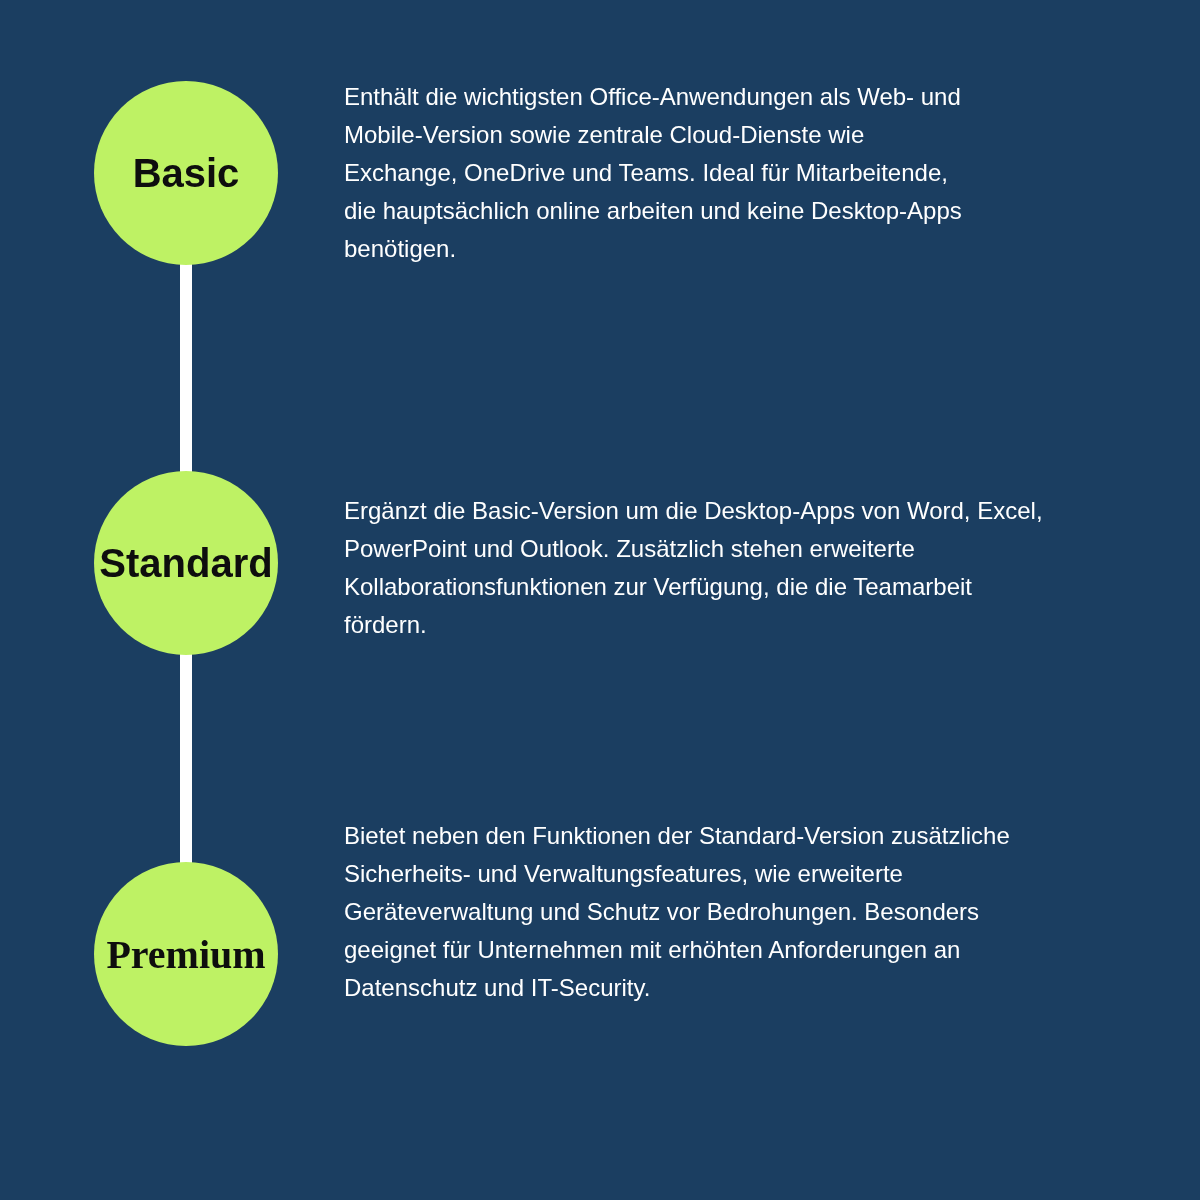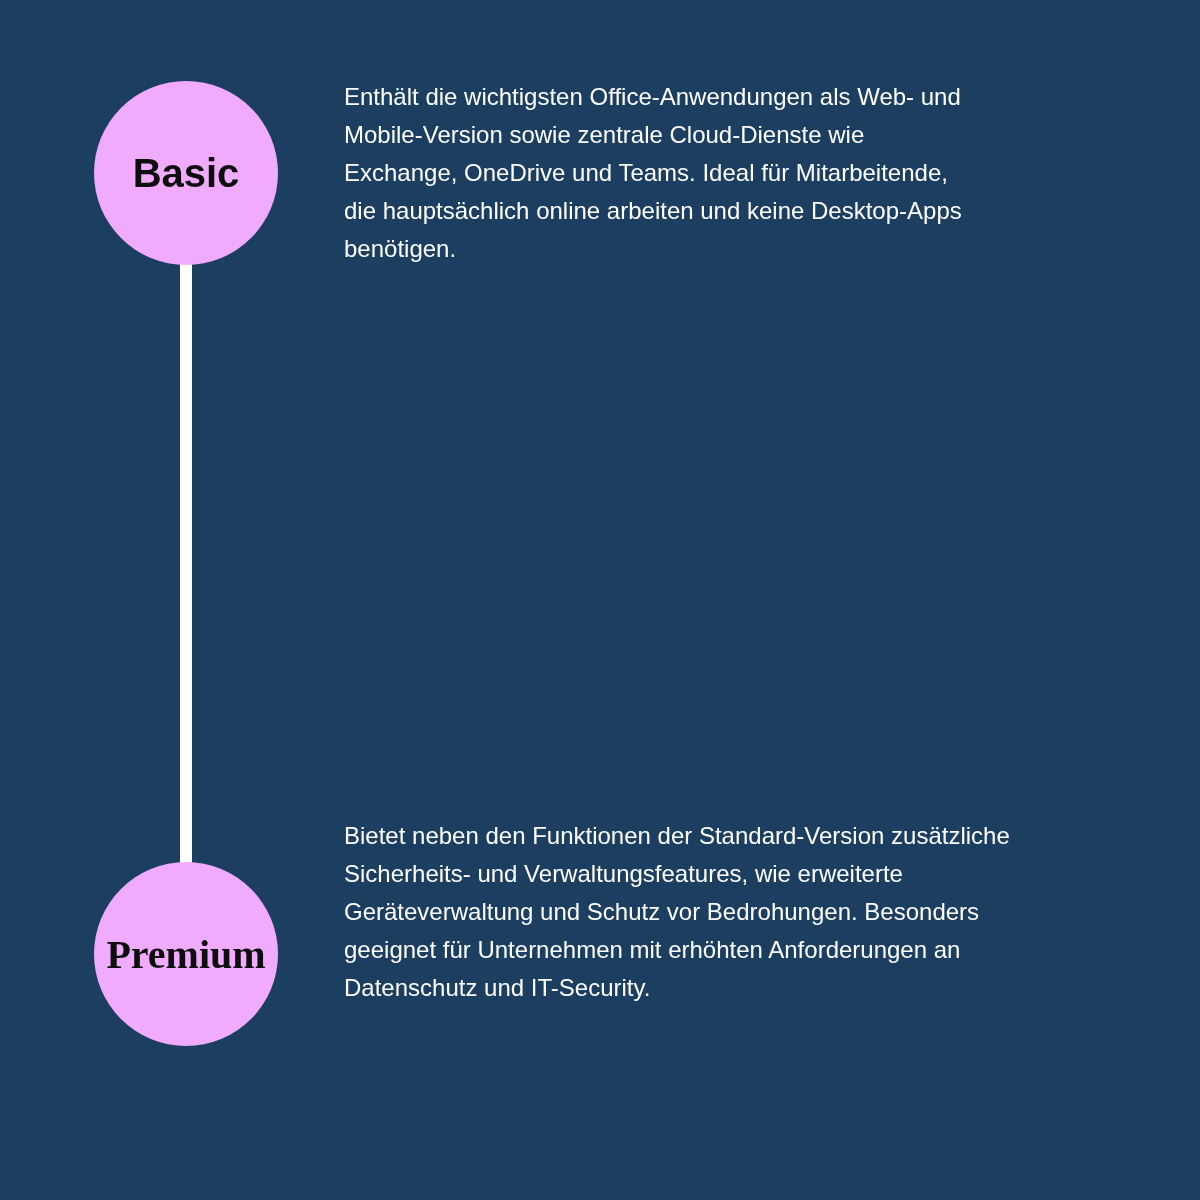--- a/index.html
+++ b/index.html
@@ -38,7 +38,7 @@
     width: 184px;
     height: 184px;
     border-radius: 50%;
-    background: #f0abfc;
+    background: #bef264;
     display: flex;
     align-items: center;
     justify-content: center;

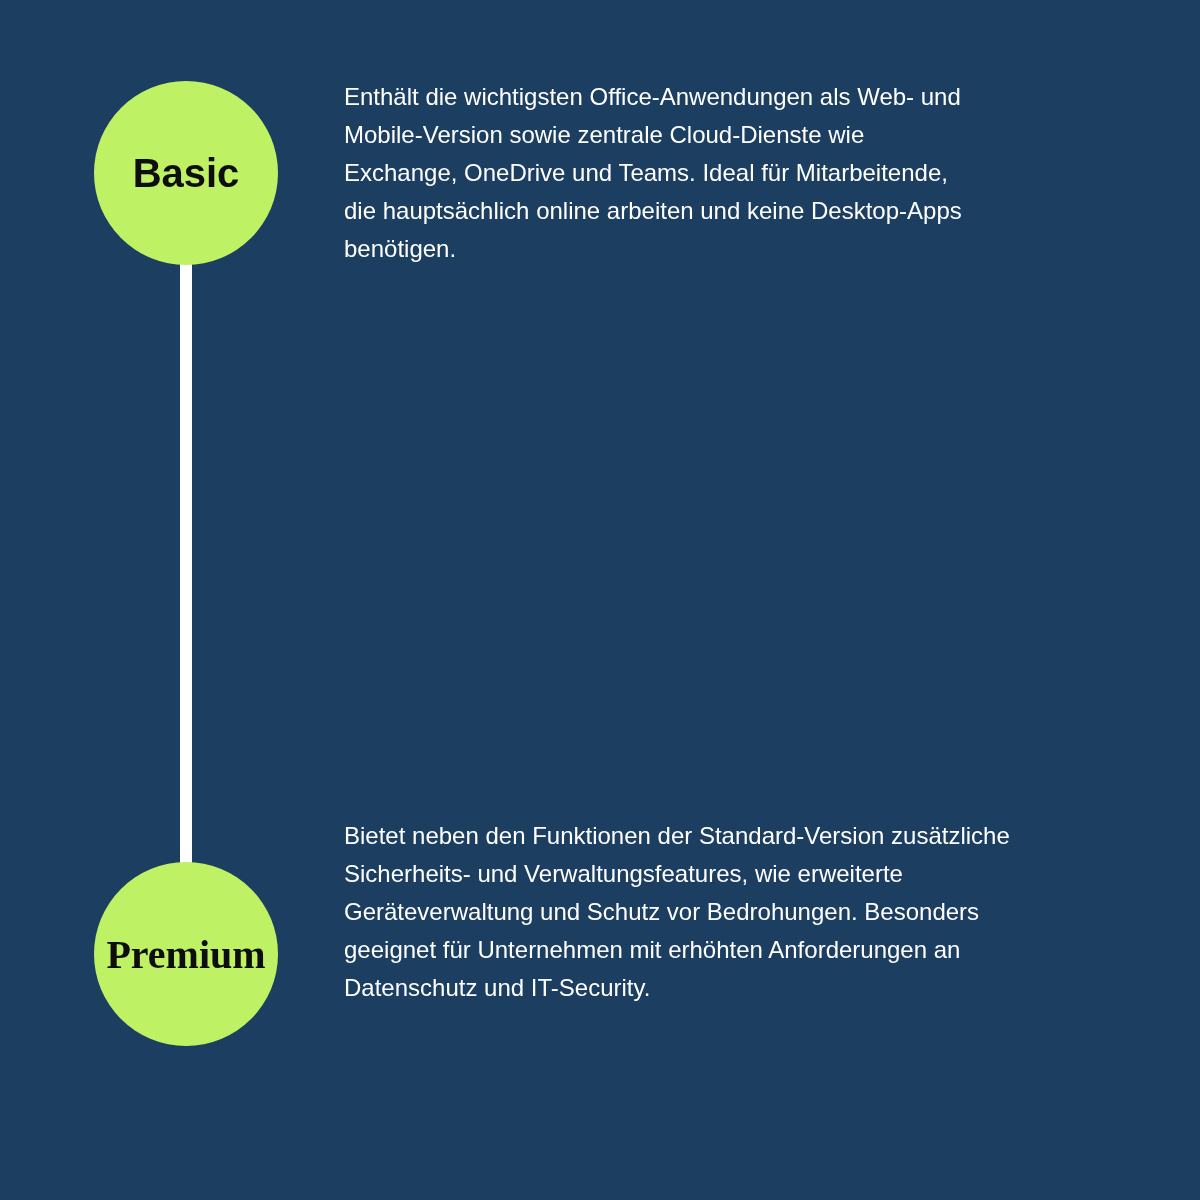--- a/index.html
+++ b/index.html
@@ -93,6 +93,10 @@
 benötigen.</div>
 
 
+  <div class="node-desc" id="desc-standard">Ergänzt die Basic-Version um die Desktop-Apps von Word, Excel,
+PowerPoint und Outlook. Zusätzlich stehen erweiterte
+Kollaborationsfunktionen zur Verfügung, die die Teamarbeit
+fördern.</div>
 
   <div class="node-circle" id="circle-premium">
     <span class="node-label">Premium</span>

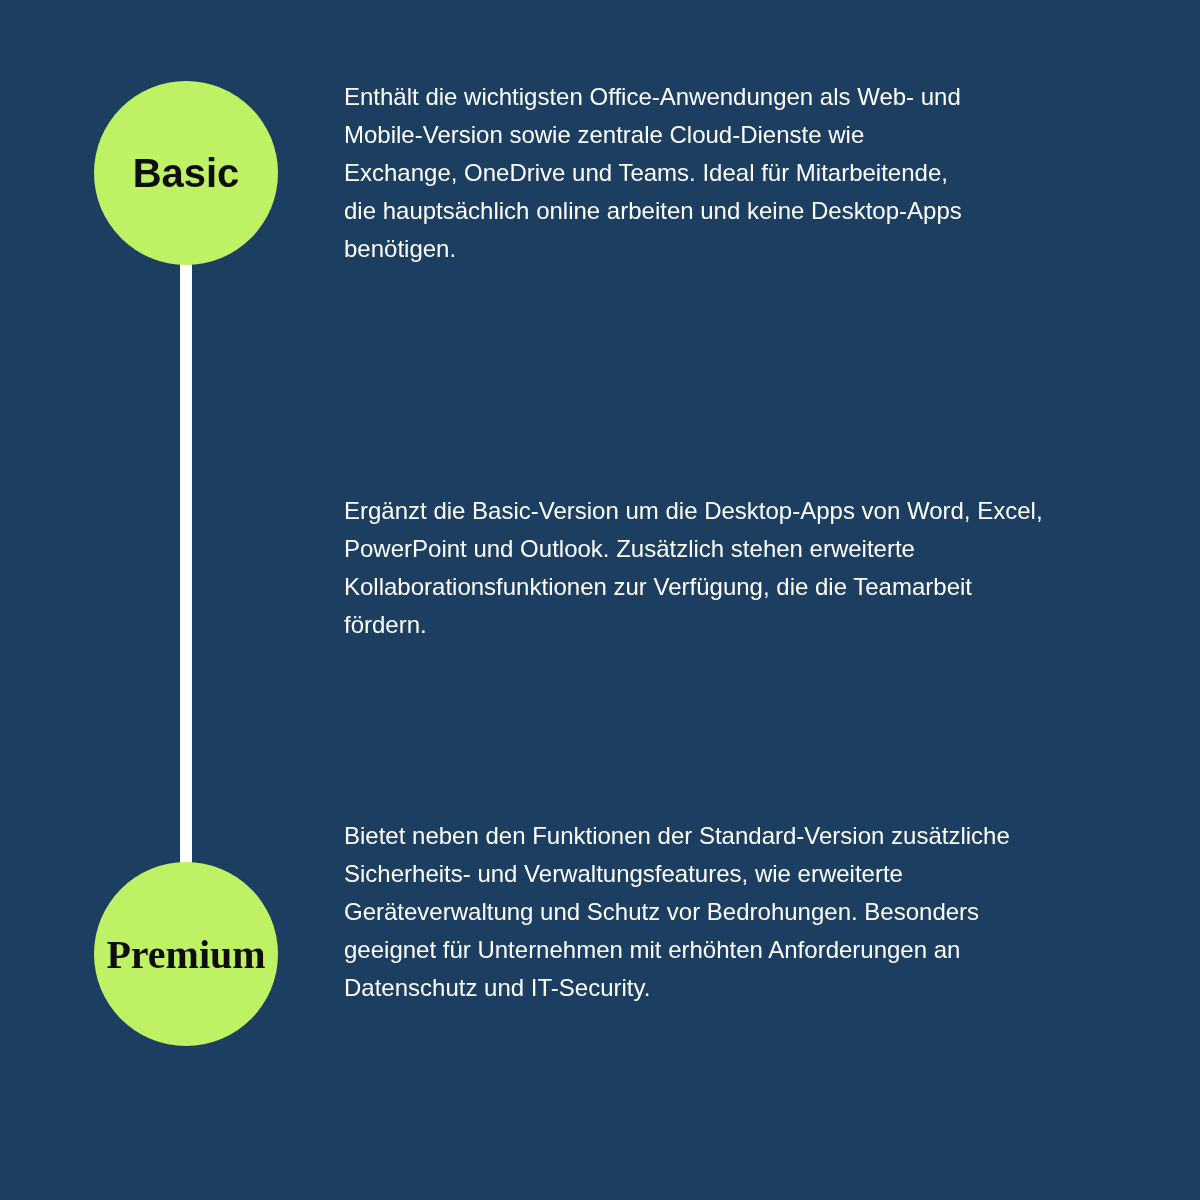--- a/index.html
+++ b/index.html
@@ -92,6 +92,9 @@
 die hauptsächlich online arbeiten und keine Desktop-Apps
 benötigen.</div>
 
+  <div class="node-circle" id="circle-standard">
+    <span class="node-label">Standard</span>
+  </div>
 
   <div class="node-desc" id="desc-standard">Ergänzt die Basic-Version um die Desktop-Apps von Word, Excel,
 PowerPoint und Outlook. Zusätzlich stehen erweiterte

